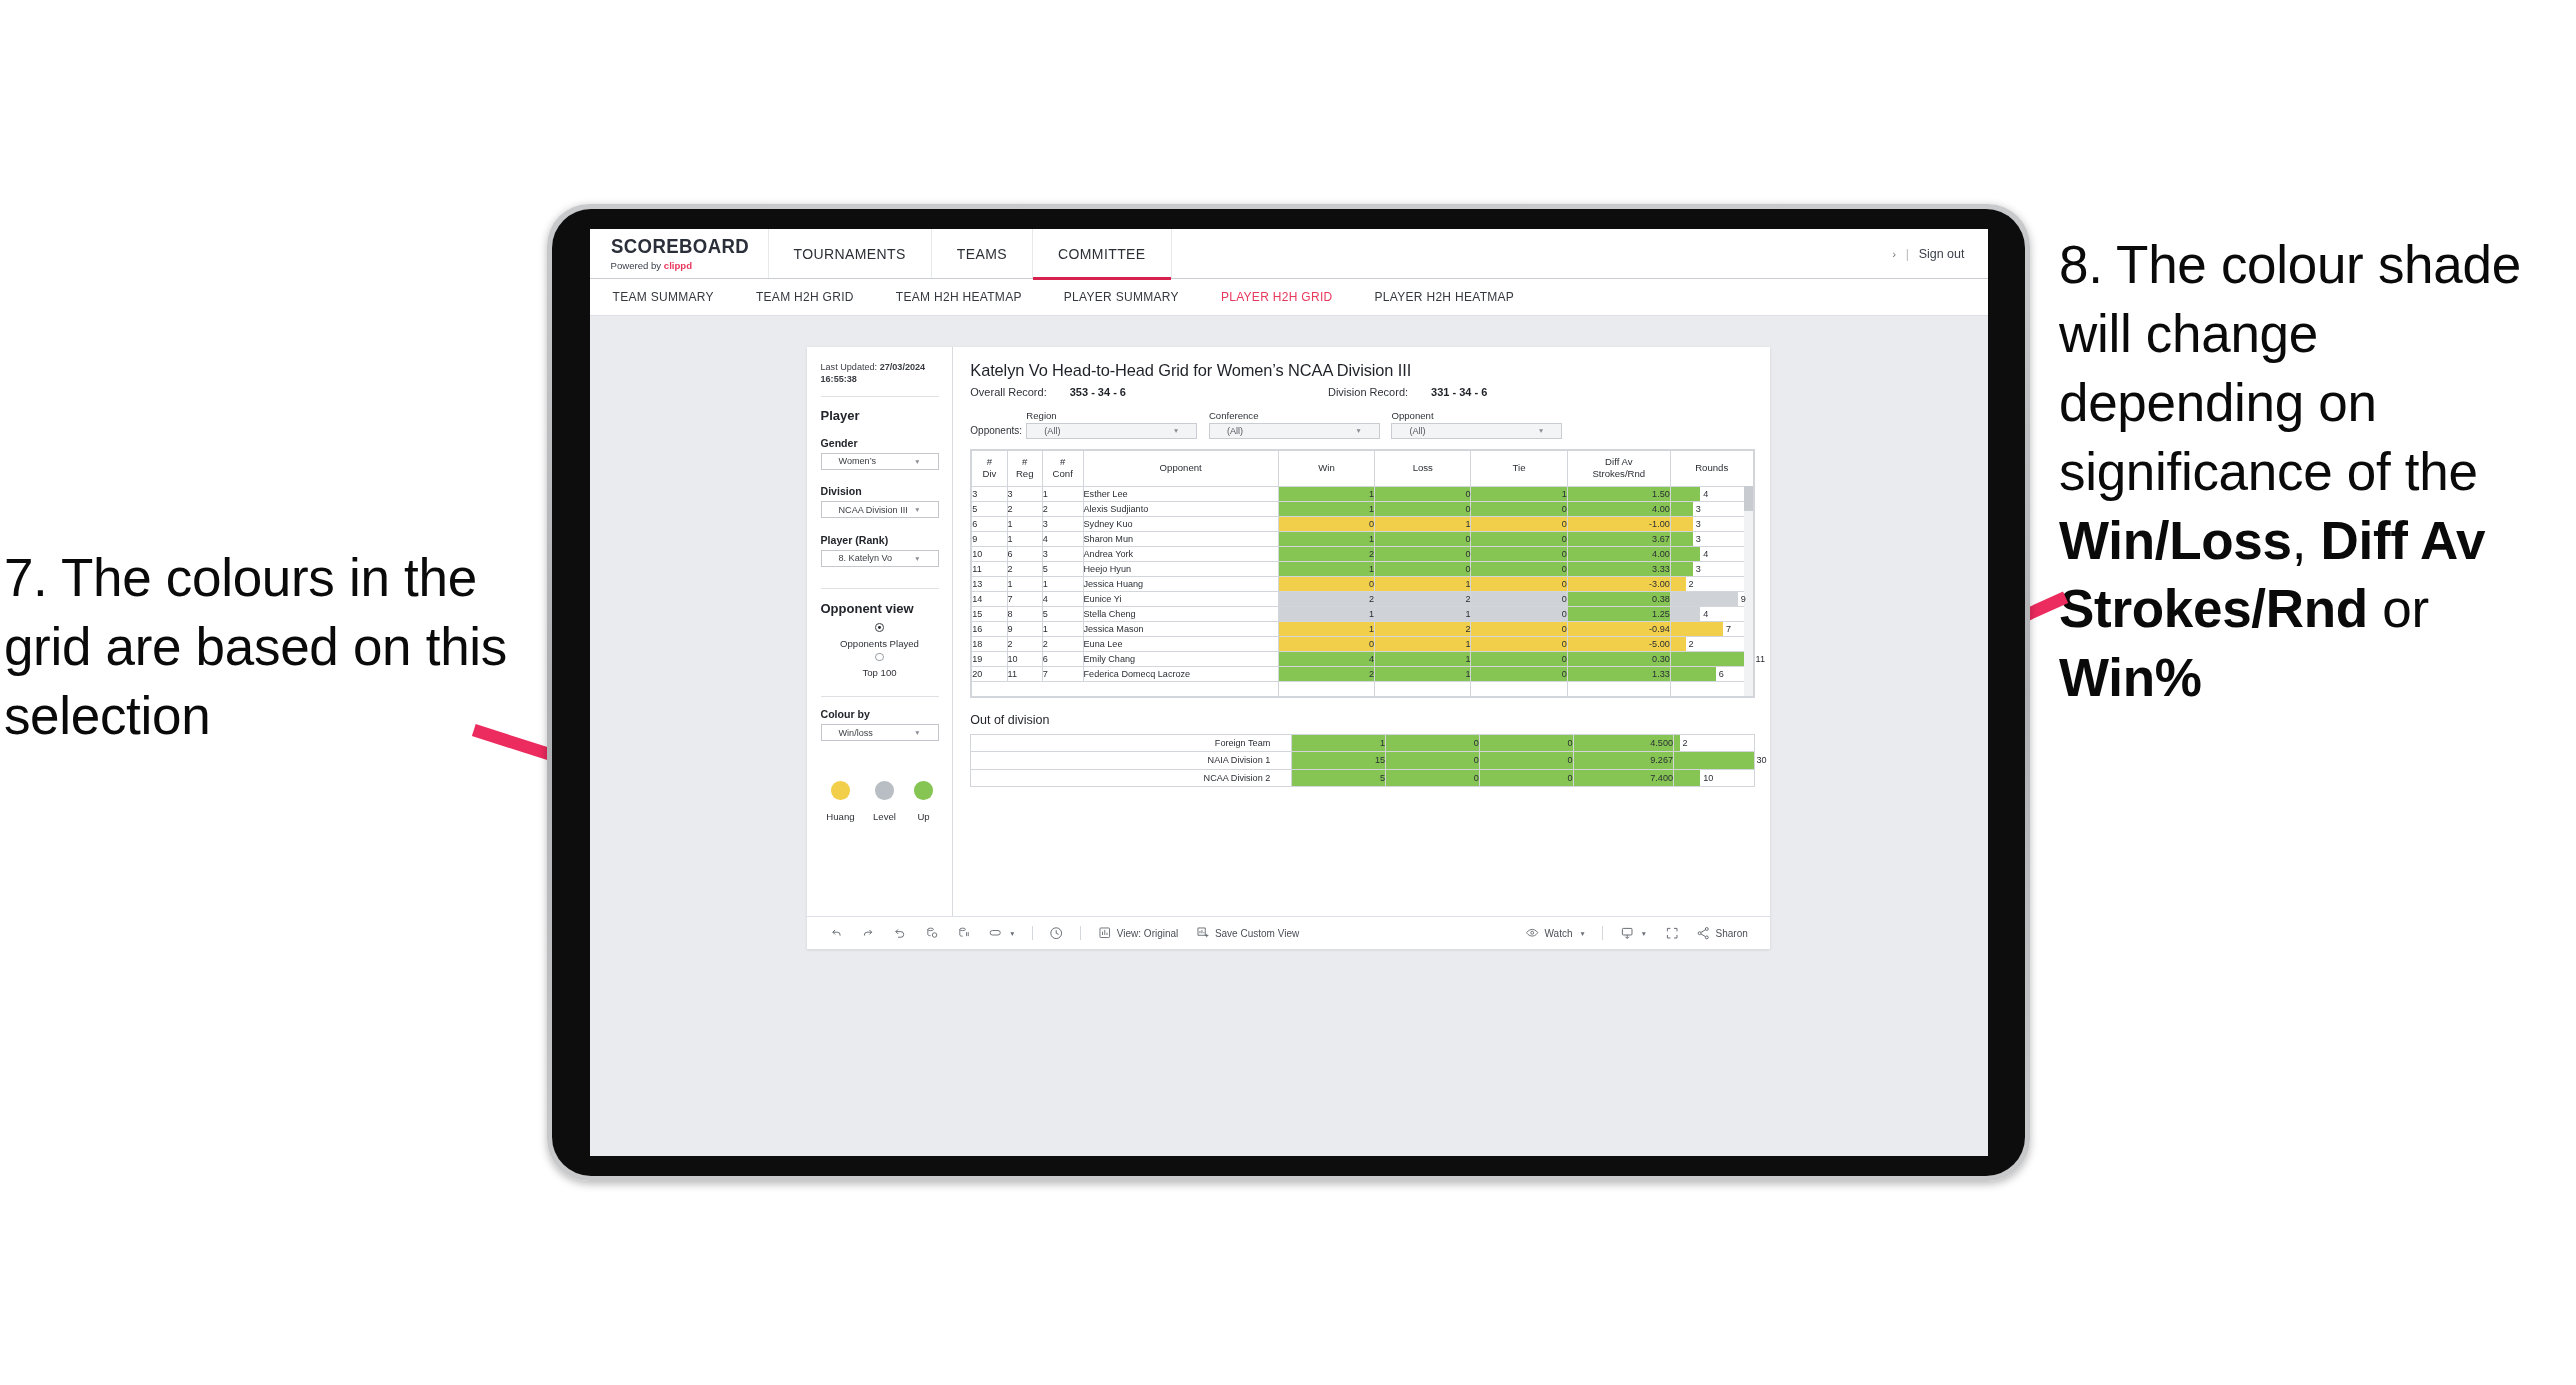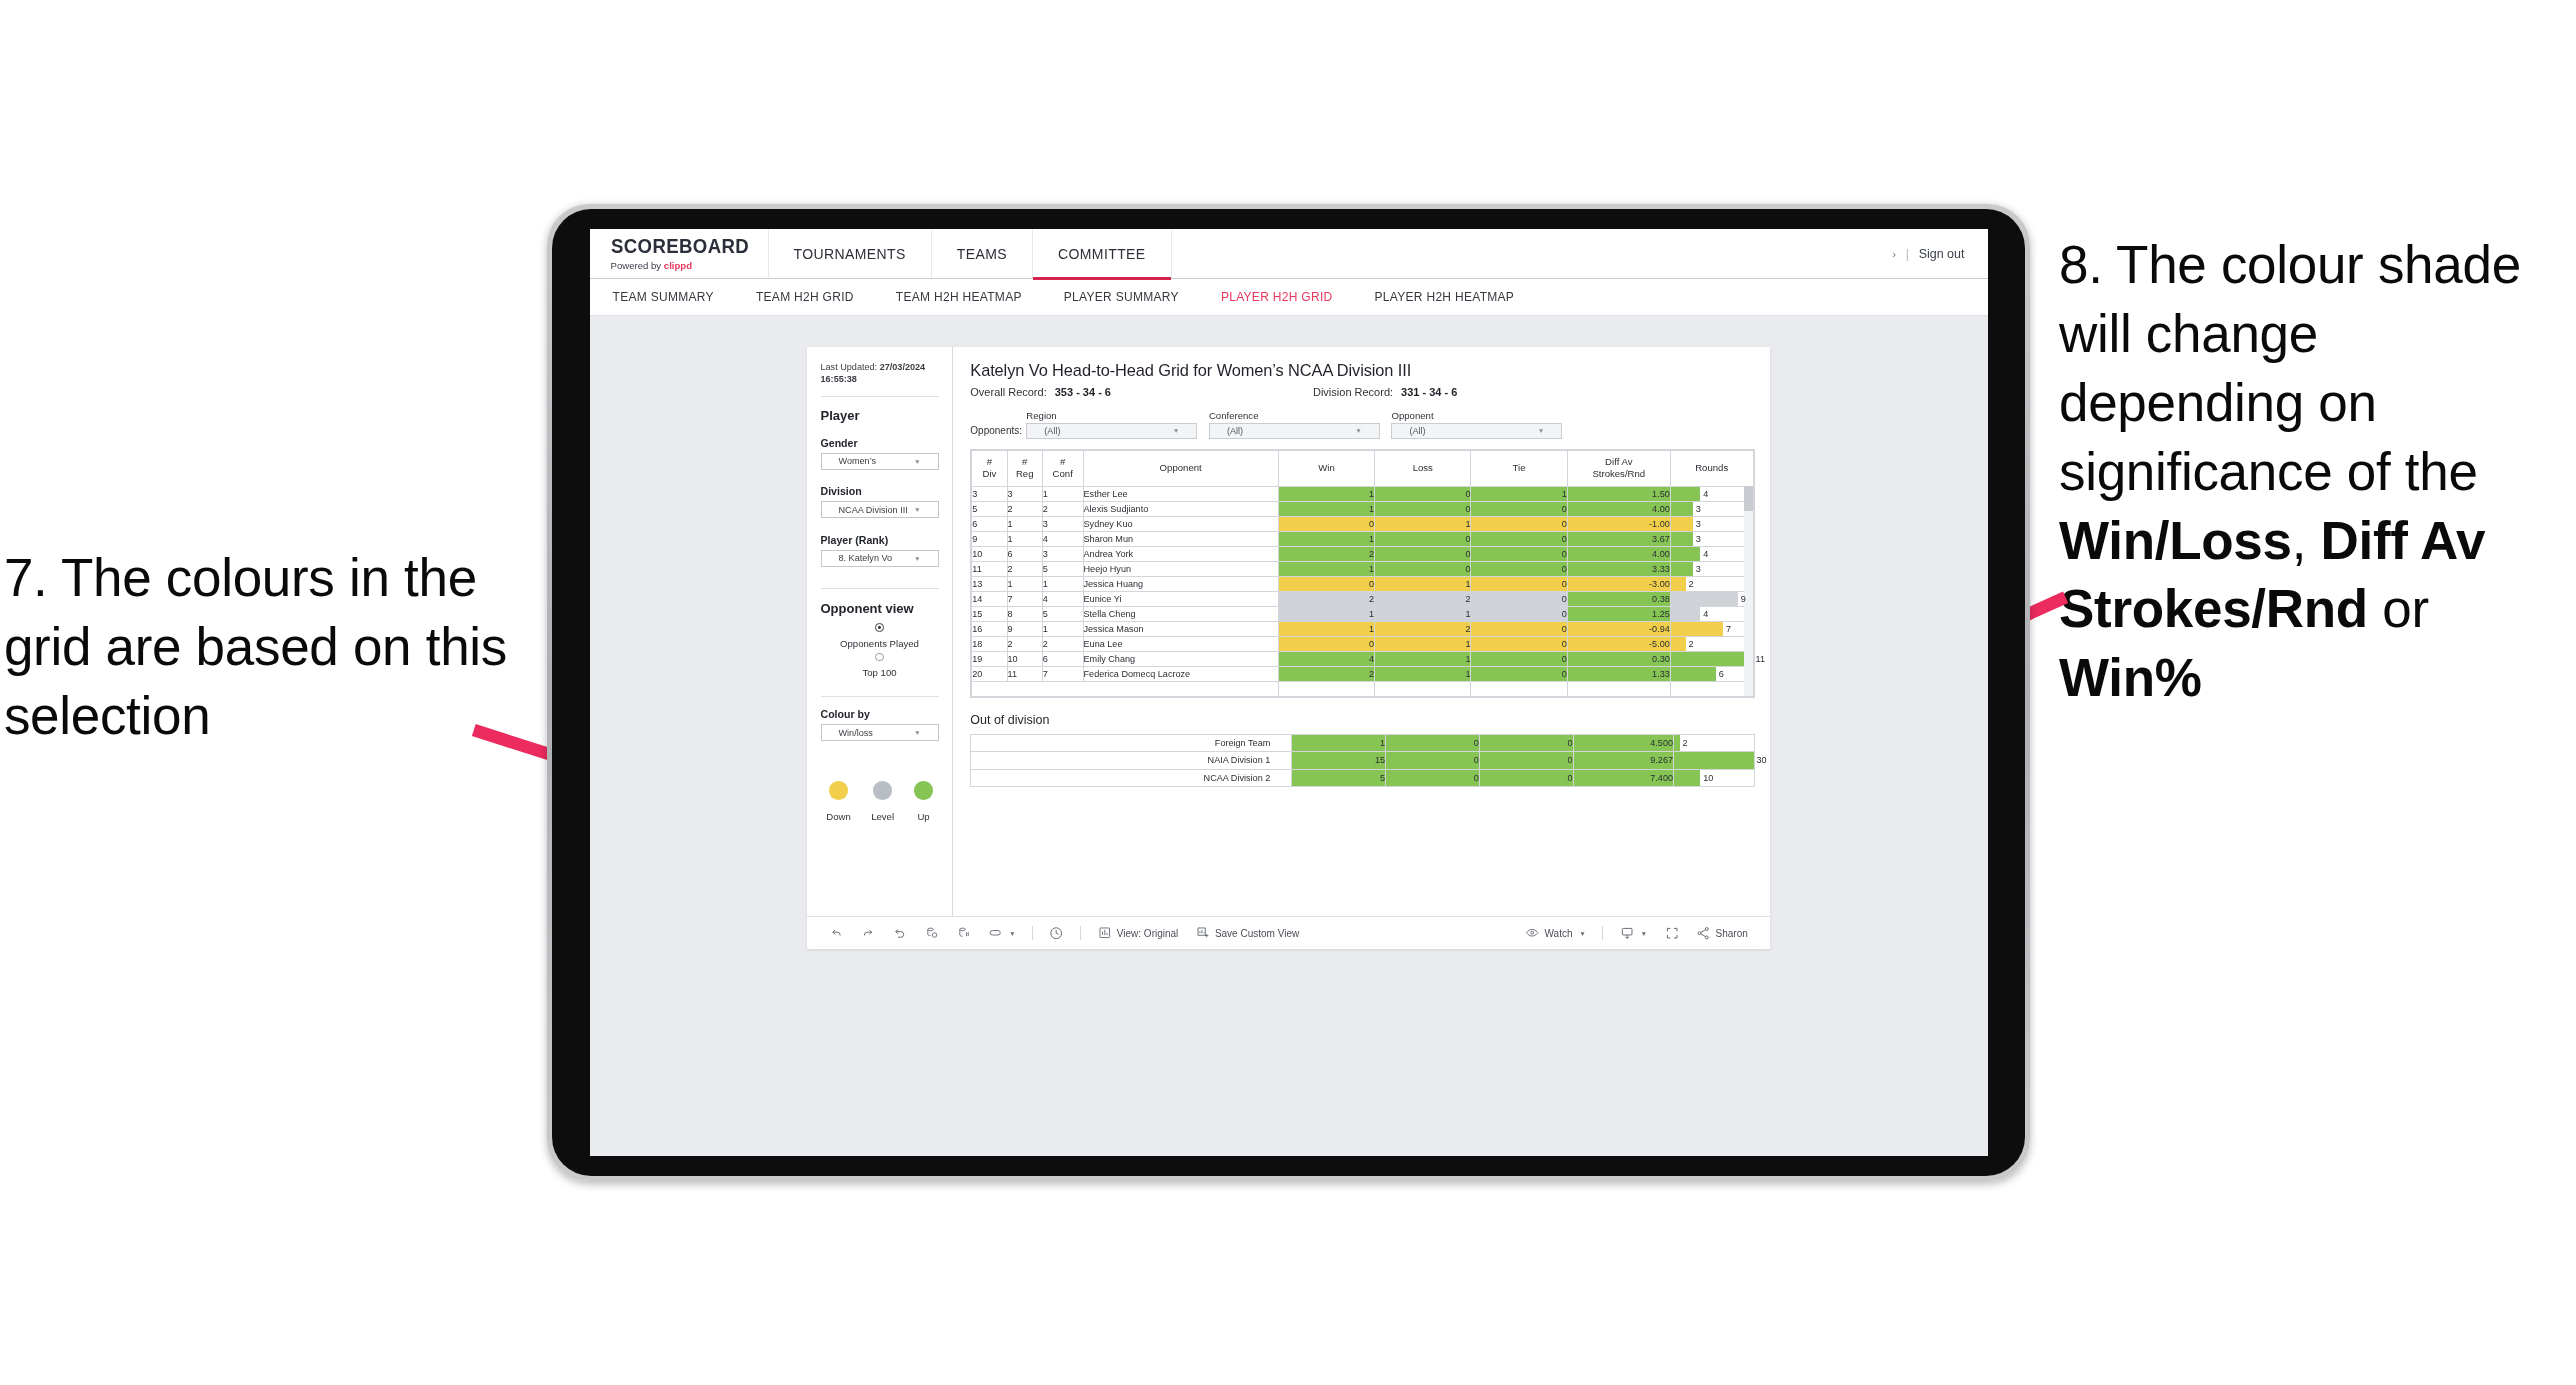--- a/index.html
+++ b/index.html
@@ -158,7 +158,7 @@
   .main{flex:1;min-width:0;padding:13.5px 15.4px 0 17.3px;box-sizing:border-box;display:flex;flex-direction:column;}
   .h1{font-size:16.4px;font-weight:400;color:#1f2228;letter-spacing:-0.1px;}
   .records{display:flex;margin-top:6.7px;font-size:11px;color:#2f3238;}
-  .records .rec{display:flex;gap:8px;}
+  .records .rec{display:flex;gap:23px;}
   .records .rec b{font-weight:700;color:#1f2228;}
   .rec-2{margin-left:202px;}
 

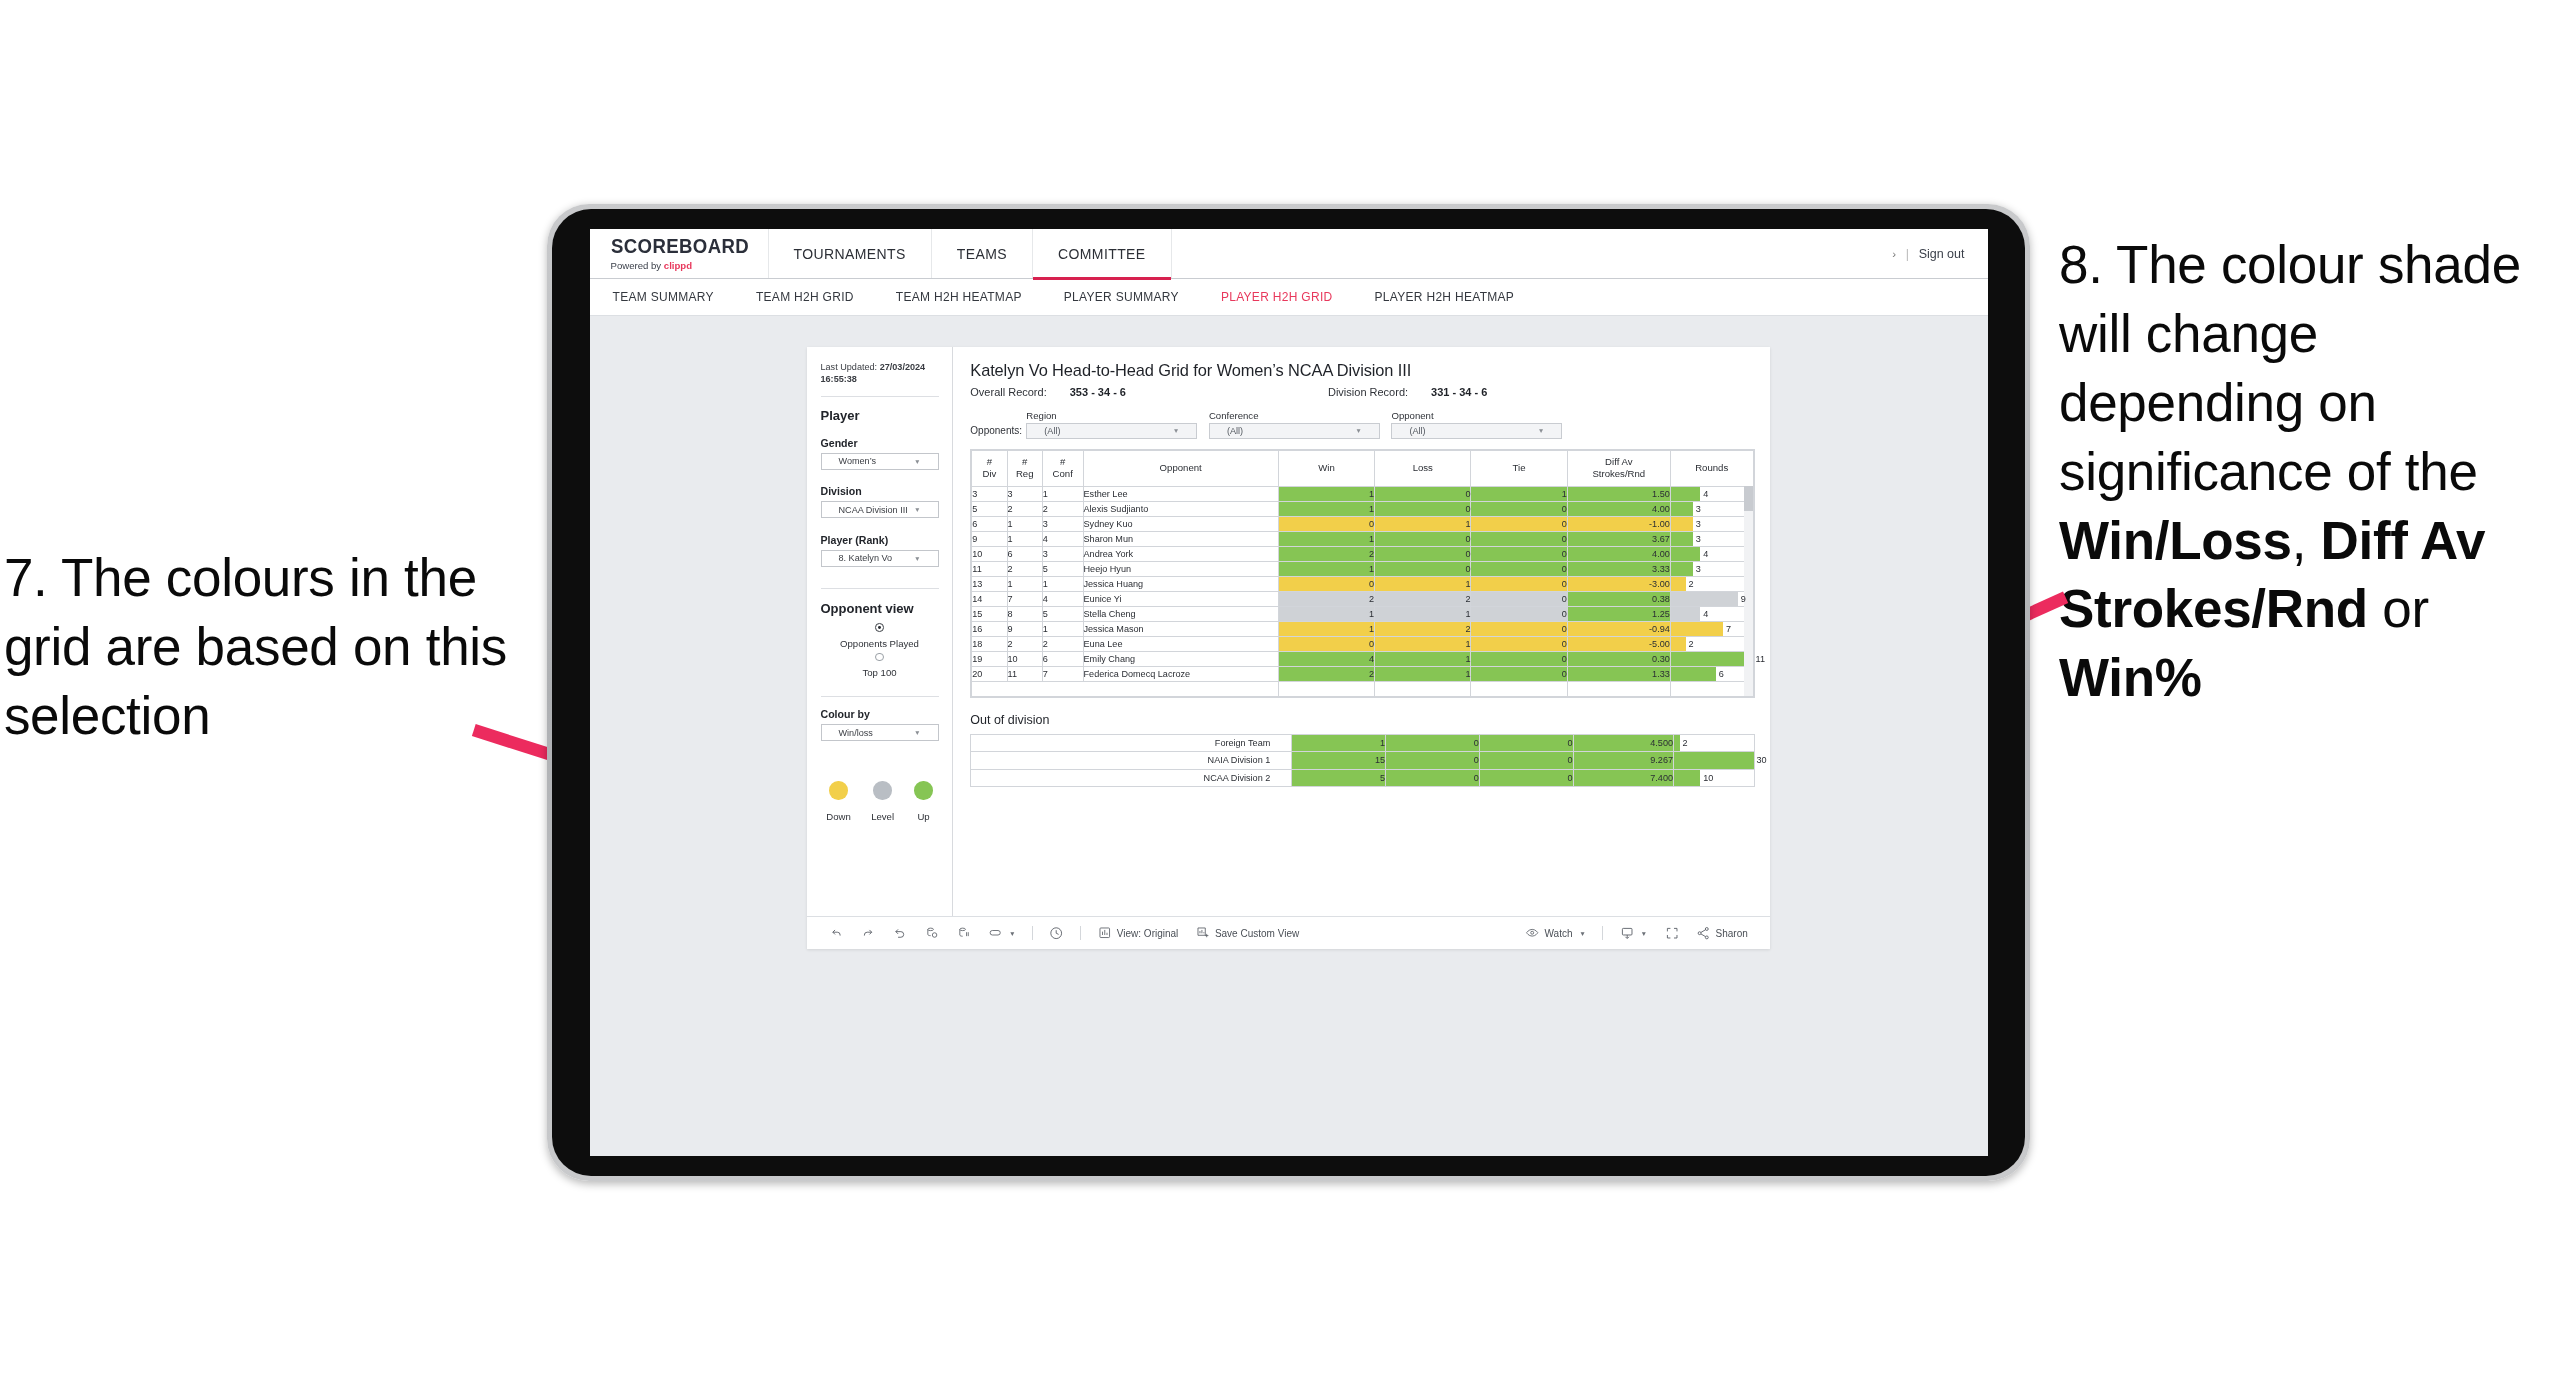--- a/index.html
+++ b/index.html
@@ -320,7 +320,7 @@
             <div class="legend">
               <div class="legend-col">
                 <span class="dot" id="dot-down" style="background: rgb(242, 207, 74);"></span>
-                <span class="legend-lbl">Down</span>
+                <span class="legend-lbl">Huang</span>
               </div>
               <div class="legend-col">
                 <span class="dot" id="dot-level" style="background: rgb(185, 190, 196);"></span>

